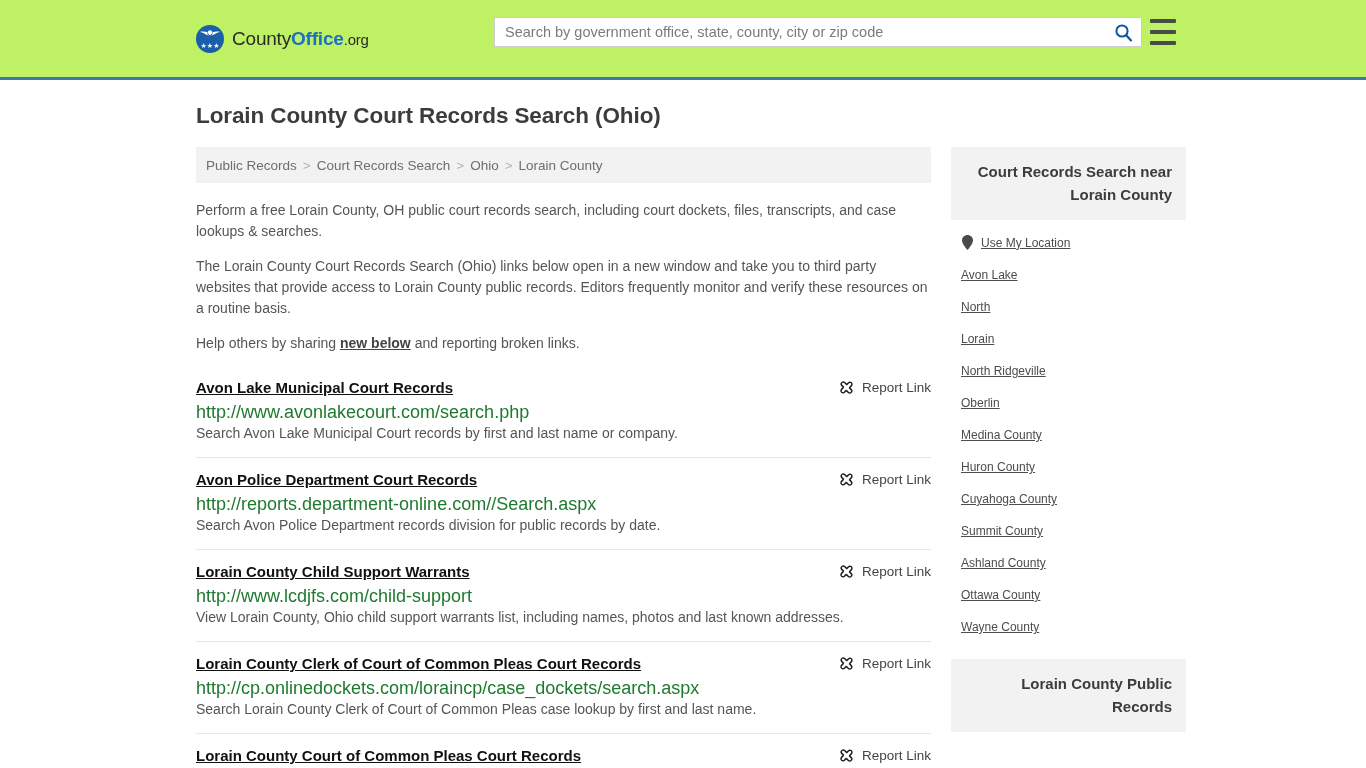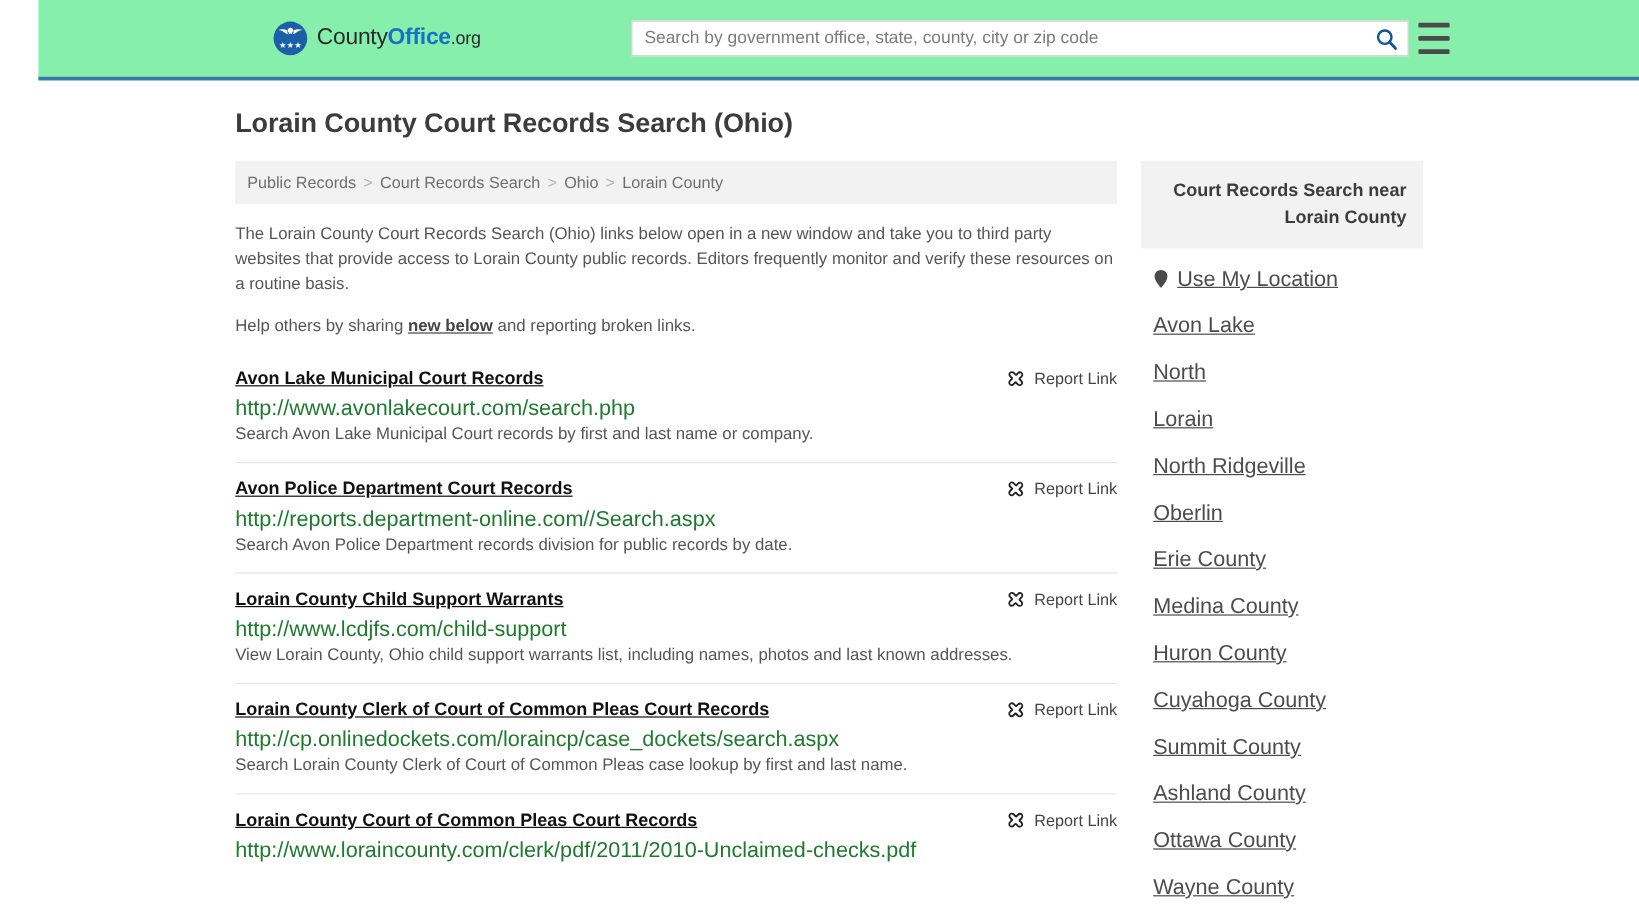--- a/index.html
+++ b/index.html
@@ -14,13 +14,12 @@
 
   
   .site-header {
-    height: 67px;
-    background: #86efac;
+    height: 80px;
+    background: #bef264;
     border-bottom: 3px solid #3a79ac;
     display: flex;
     align-items: center;
     position: relative;
-    margin-left: 32px;
   }
   .brand {
     position: absolute;

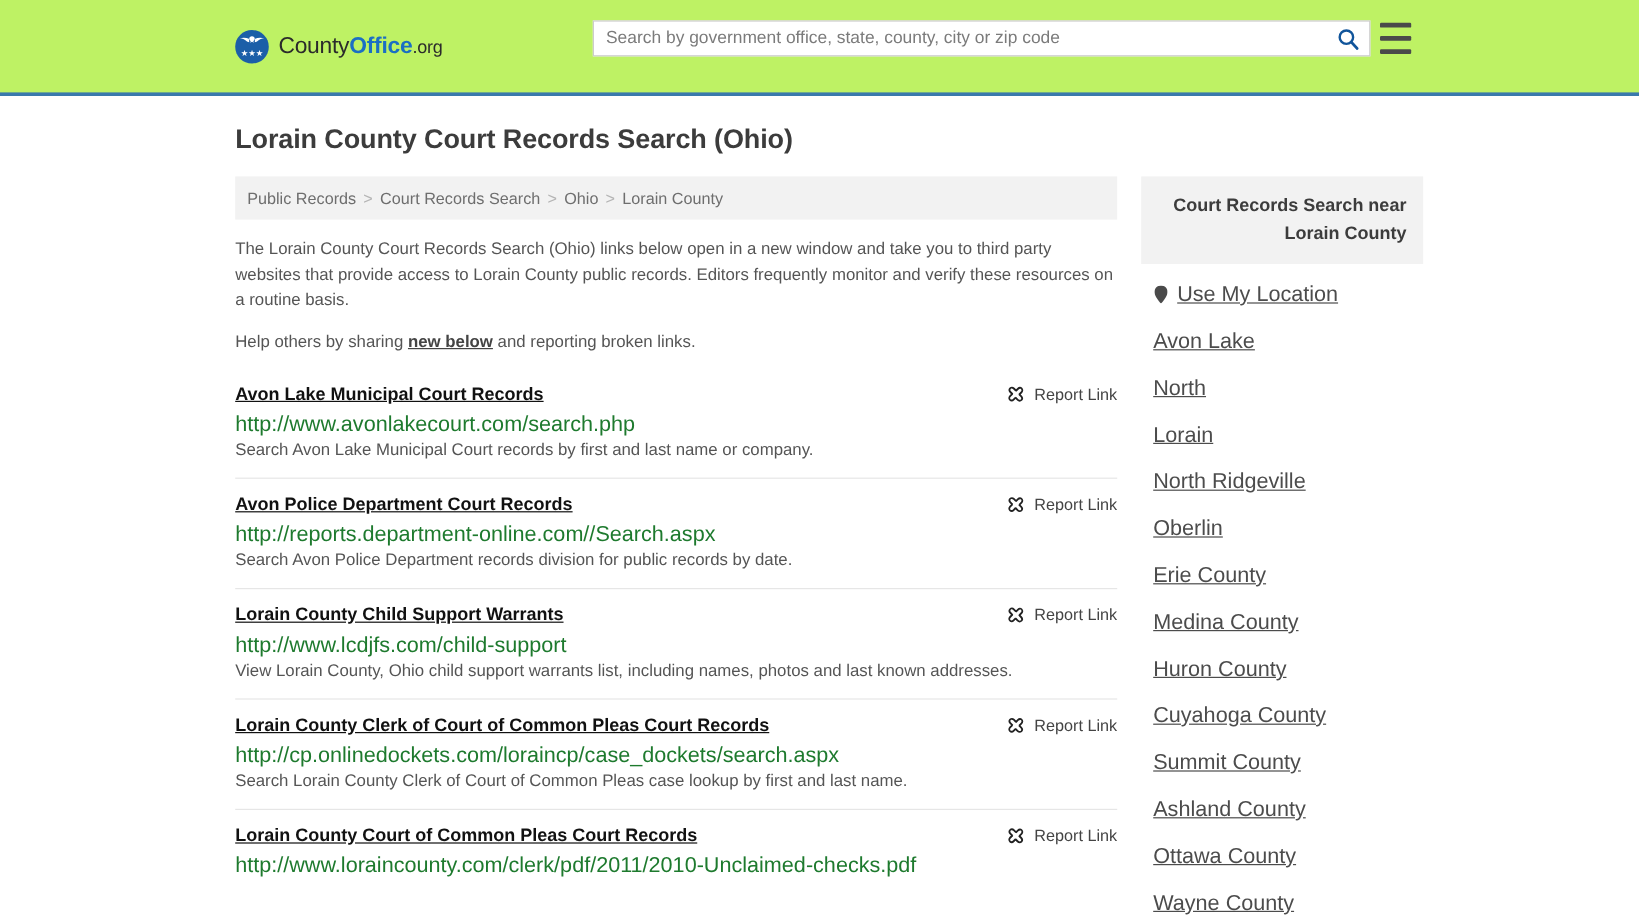--- a/index.html
+++ b/index.html
@@ -276,6 +276,7 @@
       </nav>
 
       <div class="intro">
+        <p class="p-first">Perform a free Lorain County, OH public court records search, including court dockets, files, transcripts, and case lookups &amp; searches.</p>
         <p>The Lorain County Court Records Search (Ohio) links below open in a new window and take you to third party websites that provide access to Lorain County public records. Editors frequently monitor and verify these resources on a routine basis.</p>
         <p><span>Help others by sharing </span><a class="inline-link" href="#">new below</a><span> and reporting broken links.</span></p>
       </div>

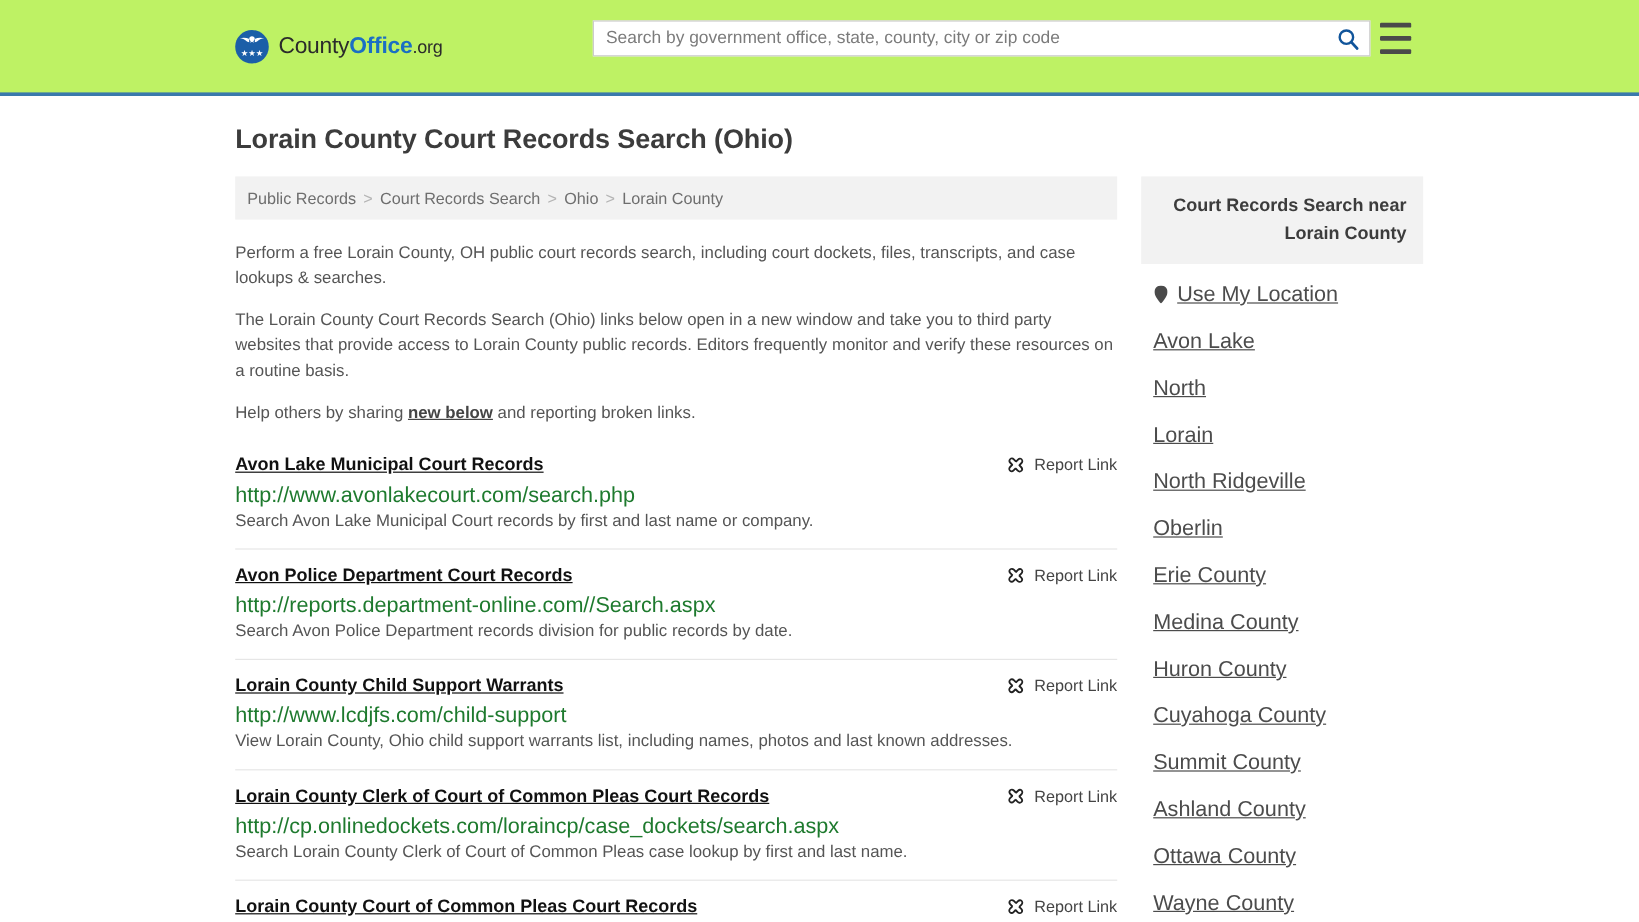--- a/index.html
+++ b/index.html
@@ -217,7 +217,7 @@
     padding: 9px 0 9px 10px;
   }
   .side-link {
-    font-size: 18px;
+    font-size: 12px;
     color: #4c4c4c;
     text-decoration: underline;
   }

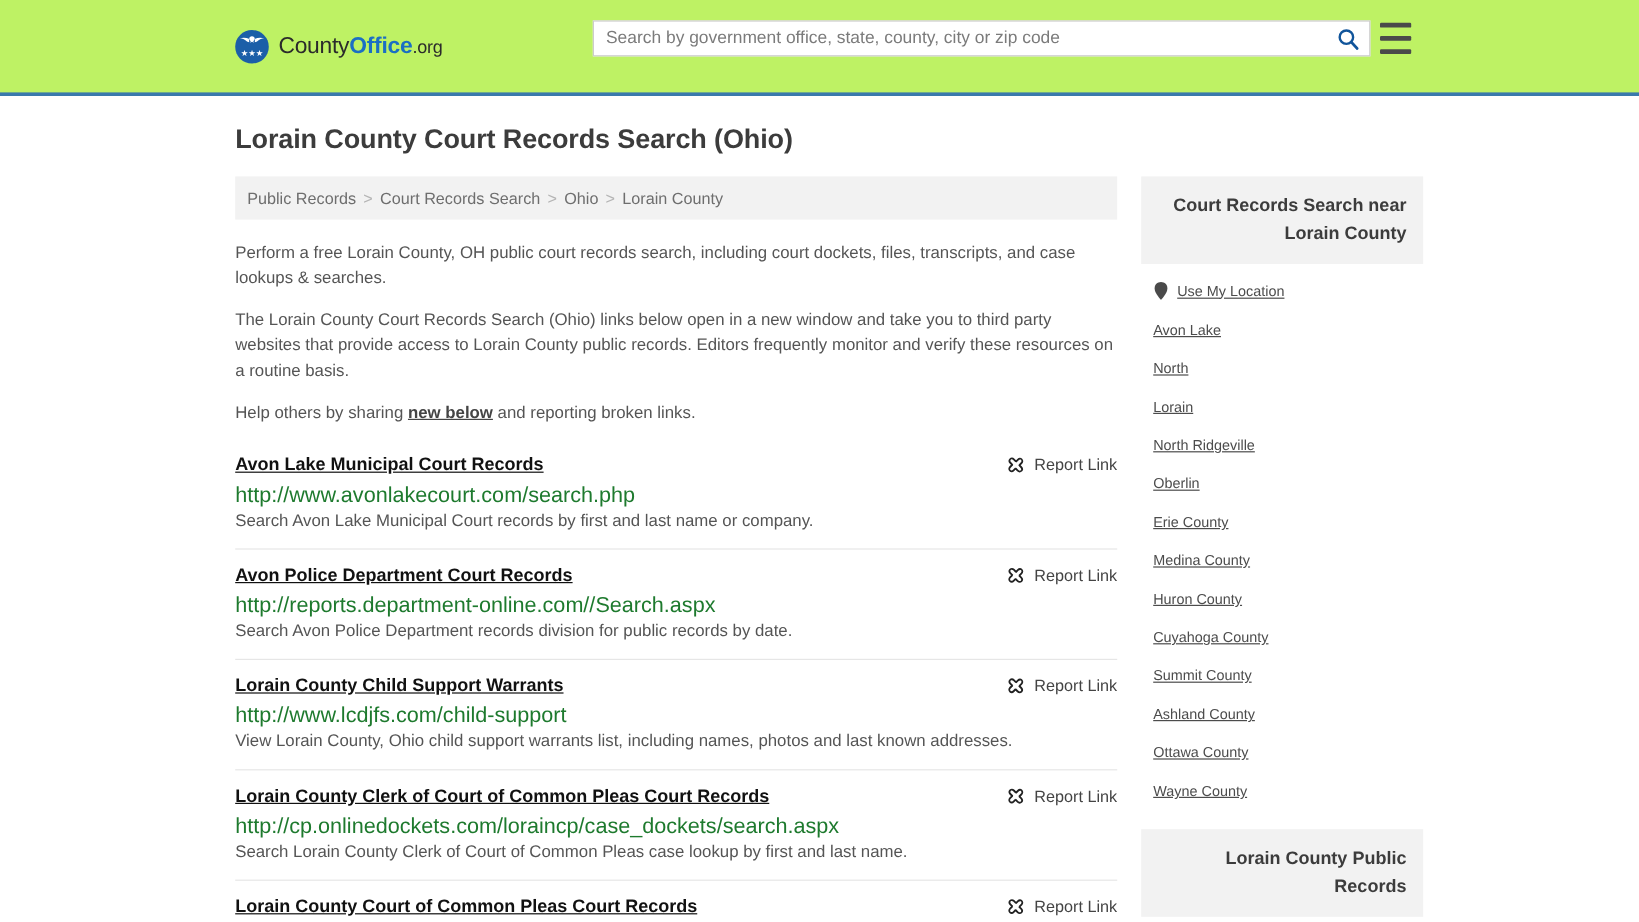--- a/index.html
+++ b/index.html
@@ -399,9 +399,6 @@
           <a class="side-link" href="#">Oberlin</a>
         </div>
         <div class="side-link-row">
-          <a class="side-link" href="#">Erie County</a>
-        </div>
-        <div class="side-link-row">
           <a class="side-link" href="#">Medina County</a>
         </div>
         <div class="side-link-row">

